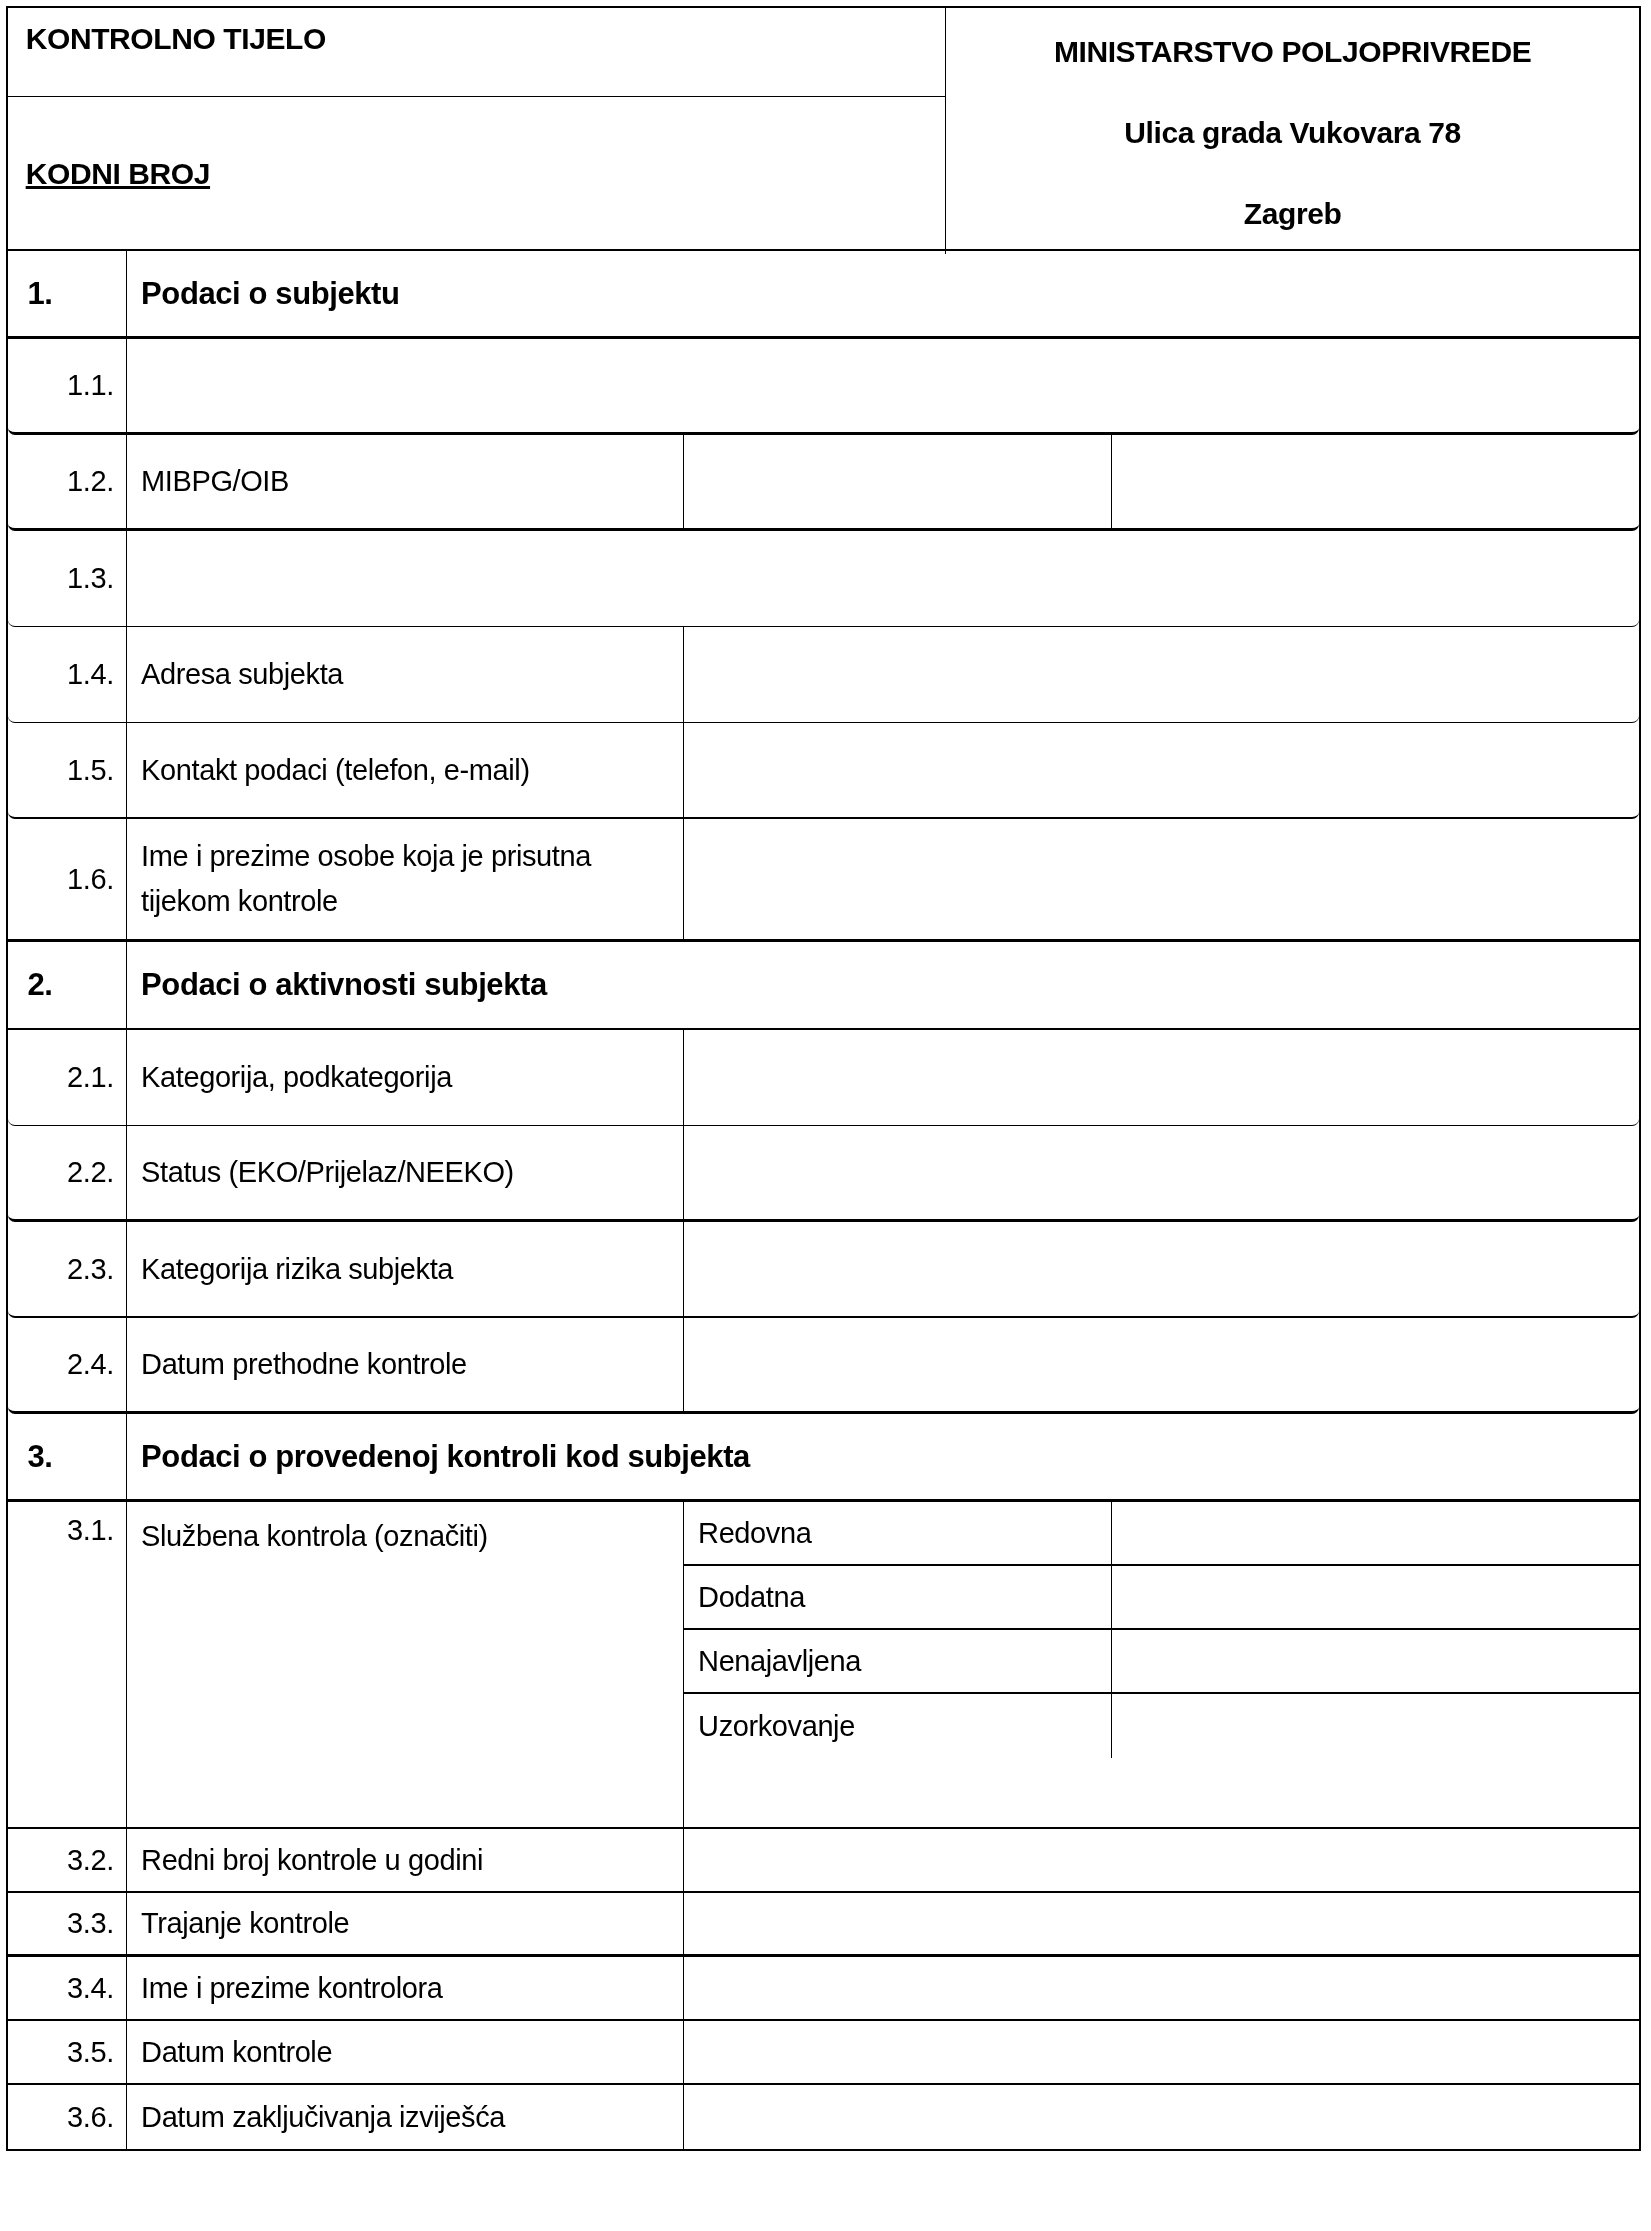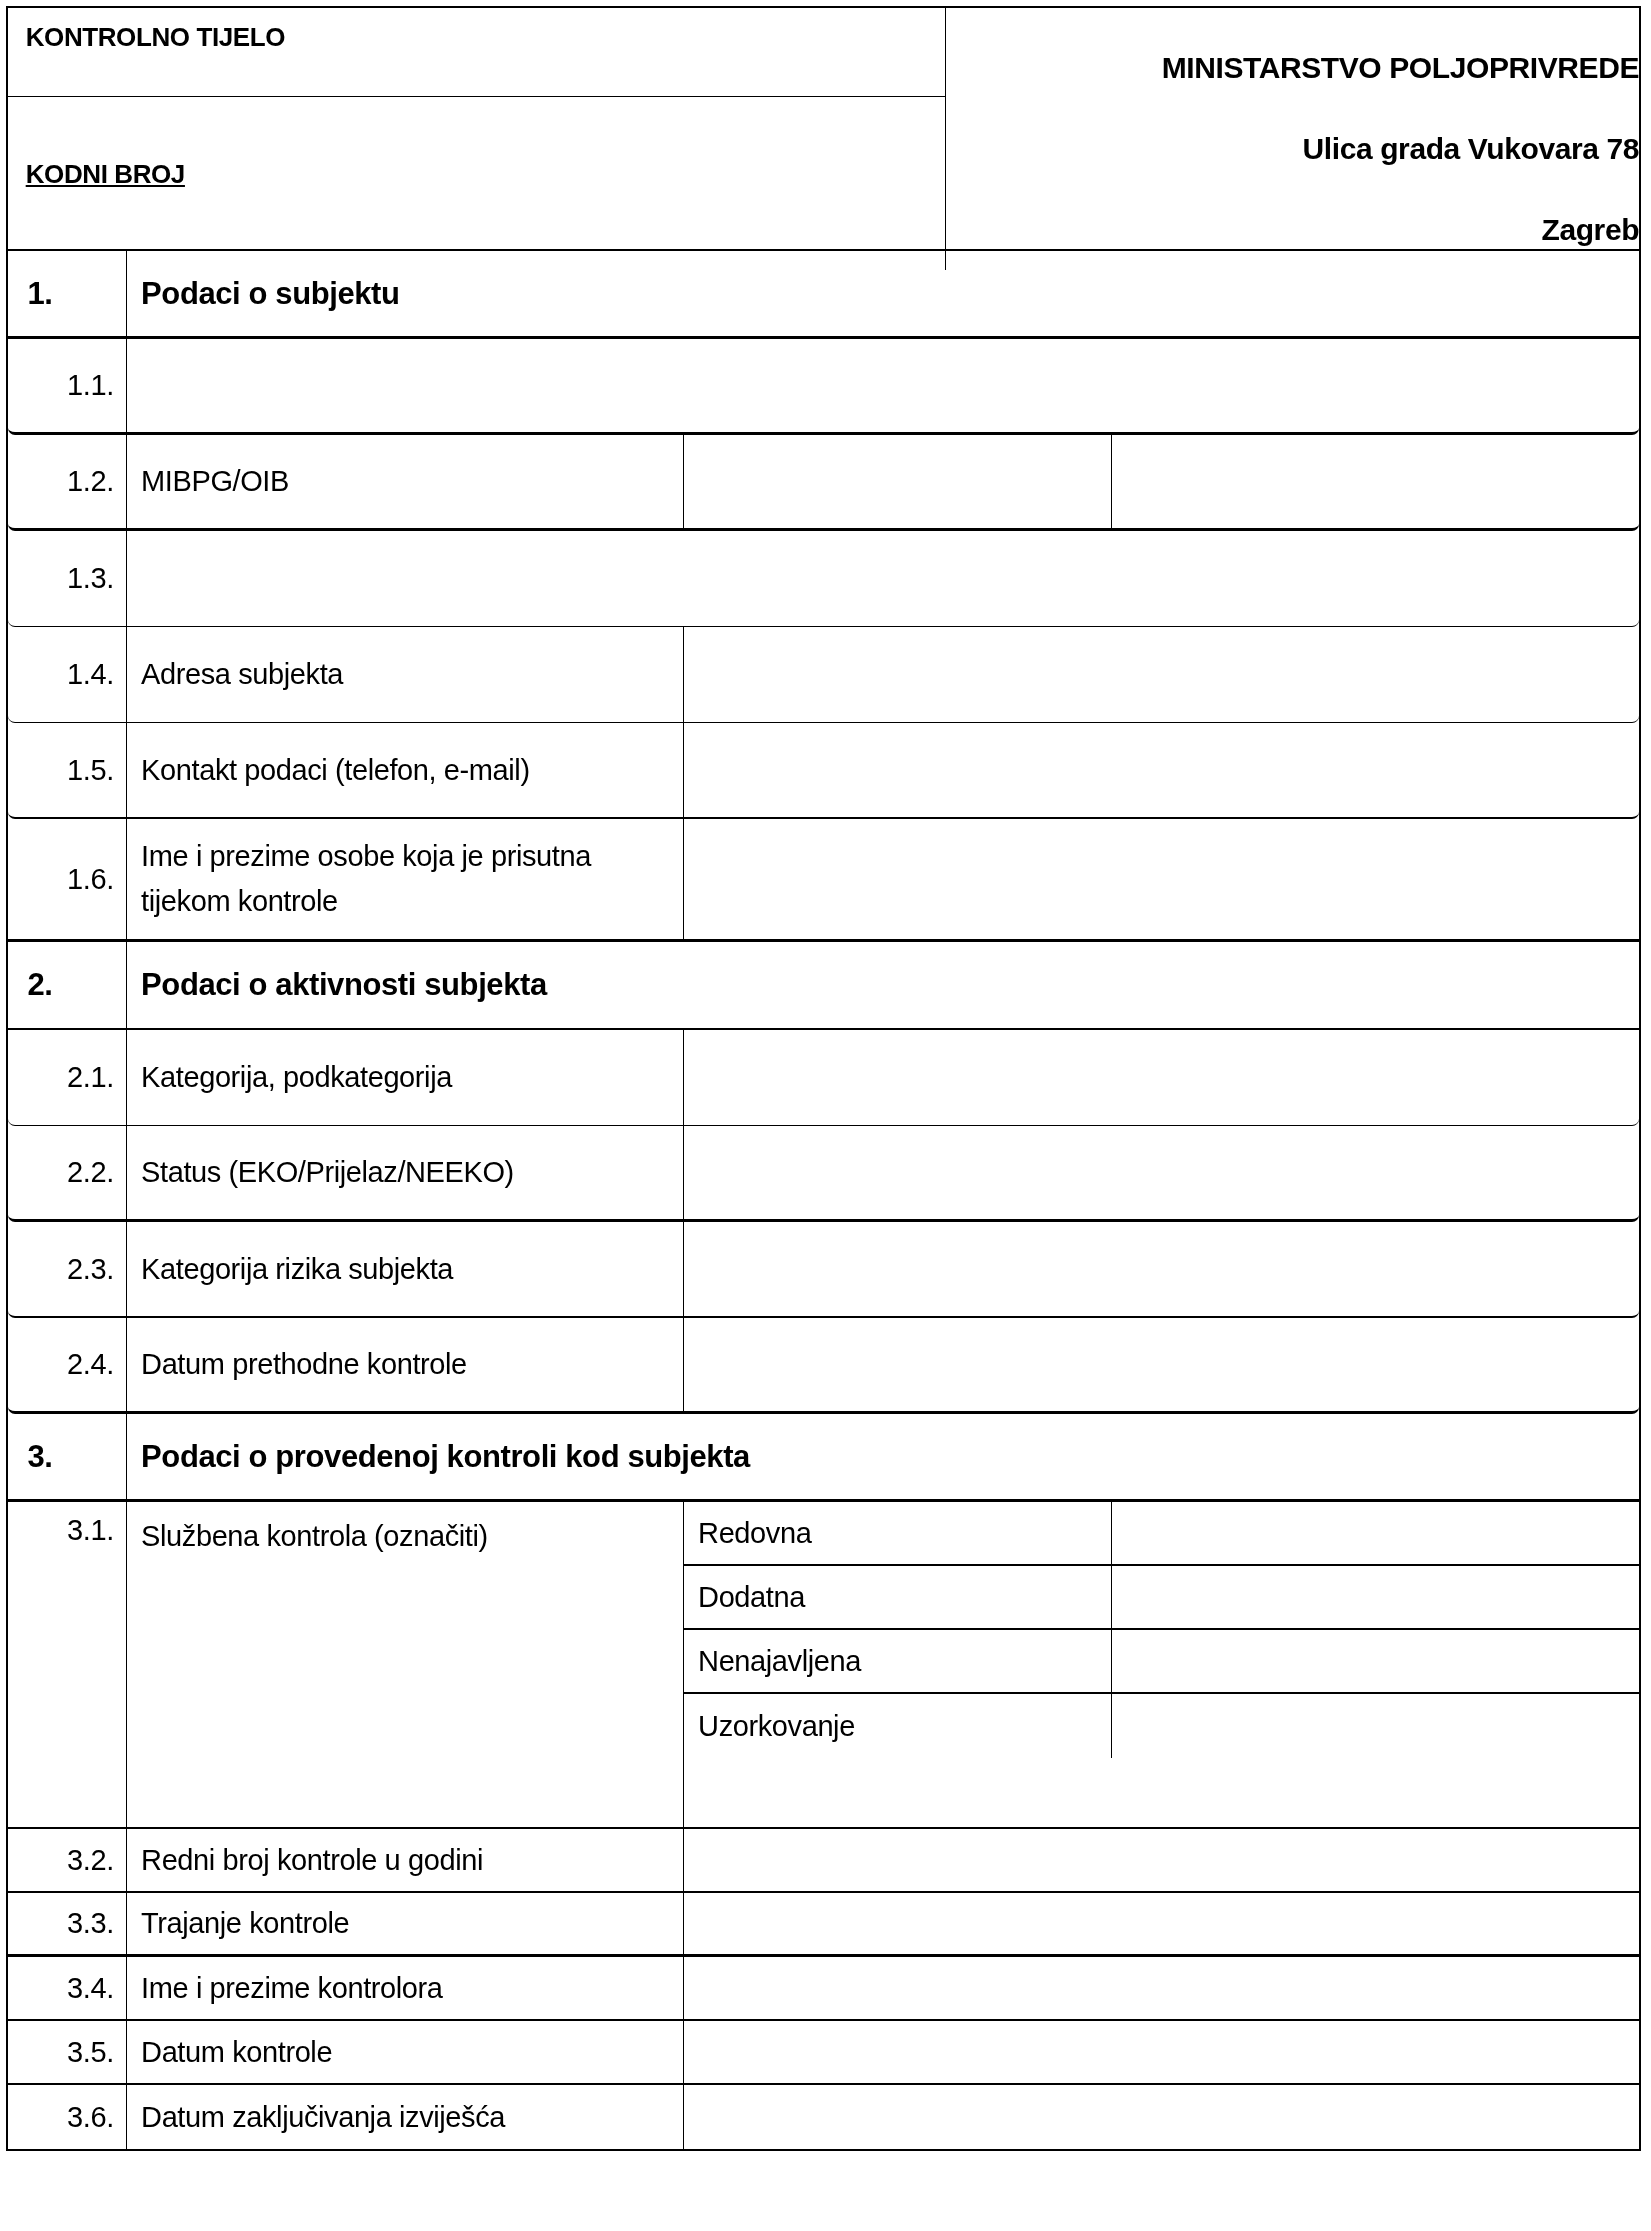--- a/index.html
+++ b/index.html
@@ -80,7 +80,7 @@
     align-items: flex-start;
     padding: 14px 0 0 17.6px;
     font-weight: bold;
-    font-size: 26px;
+    font-size: 30px;
     letter-spacing: -0.4px;
   }
   .head-cell.kodni { align-items: center; padding-top: 0; text-decoration: underline; }

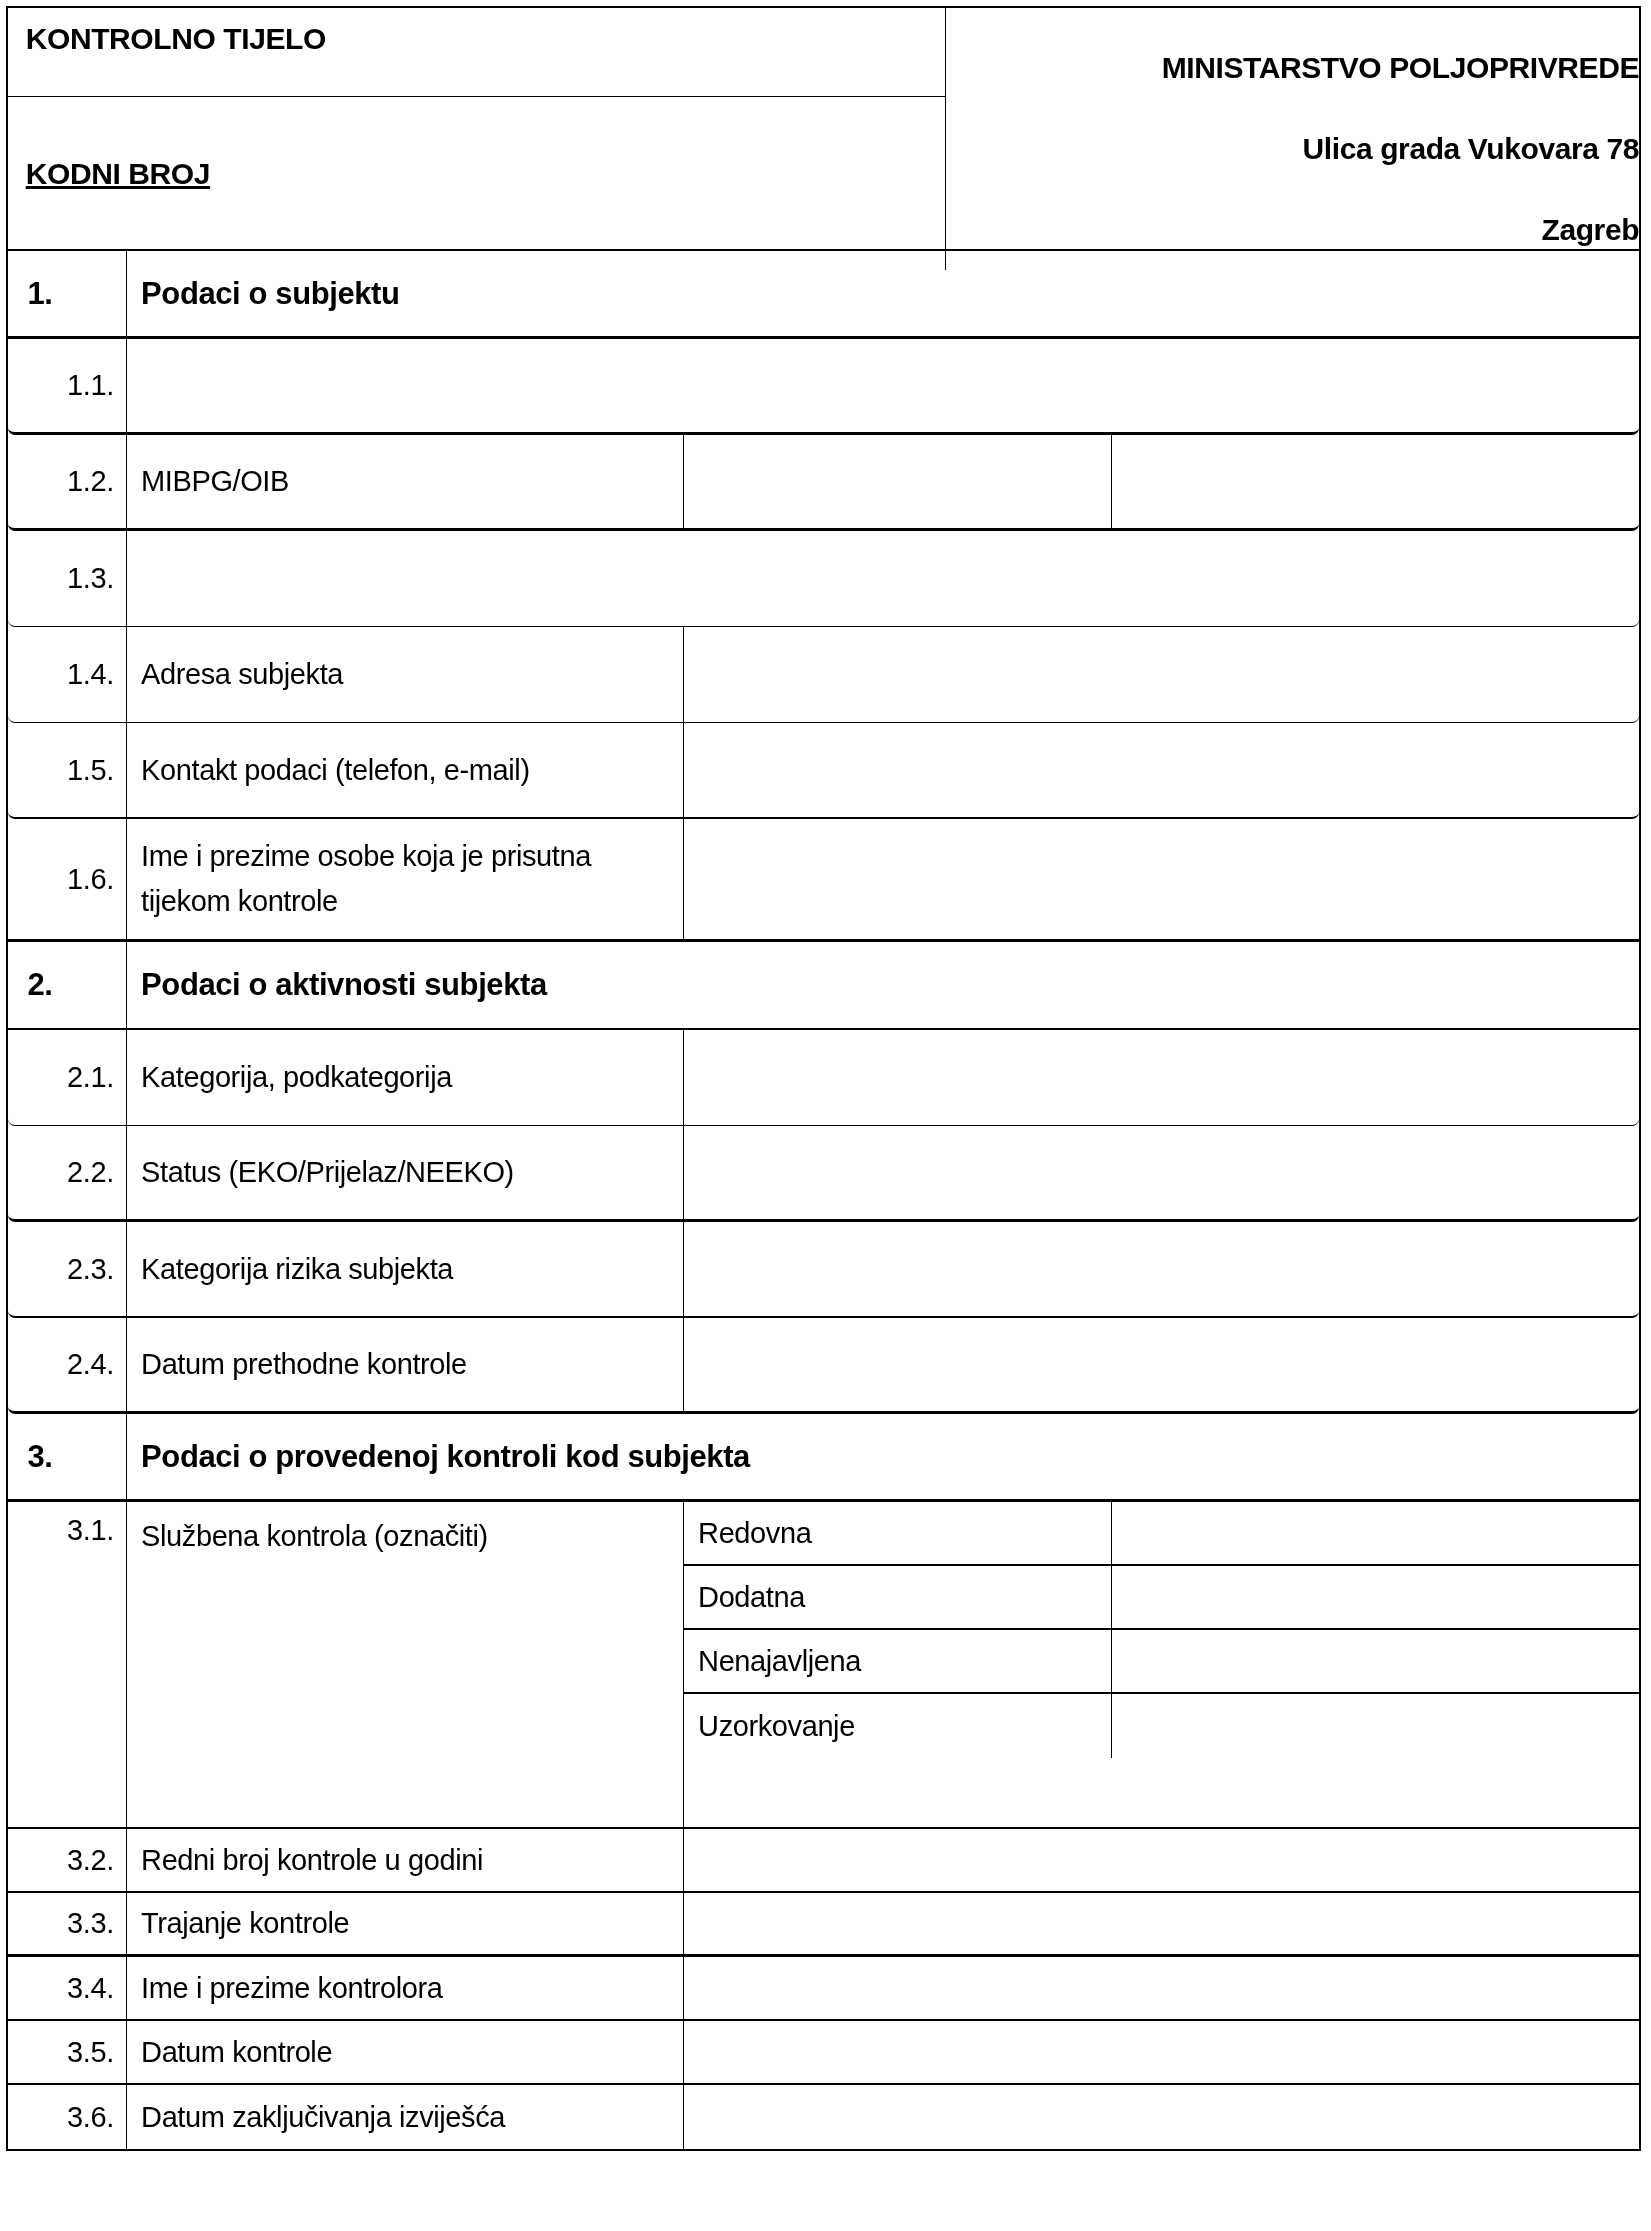--- a/index.html
+++ b/index.html
@@ -90,8 +90,8 @@
     box-sizing: border-box;
     display: flex;
     flex-direction: column;
-    align-items: flex-end;
-    padding-top: 19px;
+    align-items: center;
+    padding-top: 3px;
     text-align: center;
   }
   .ministry div {

